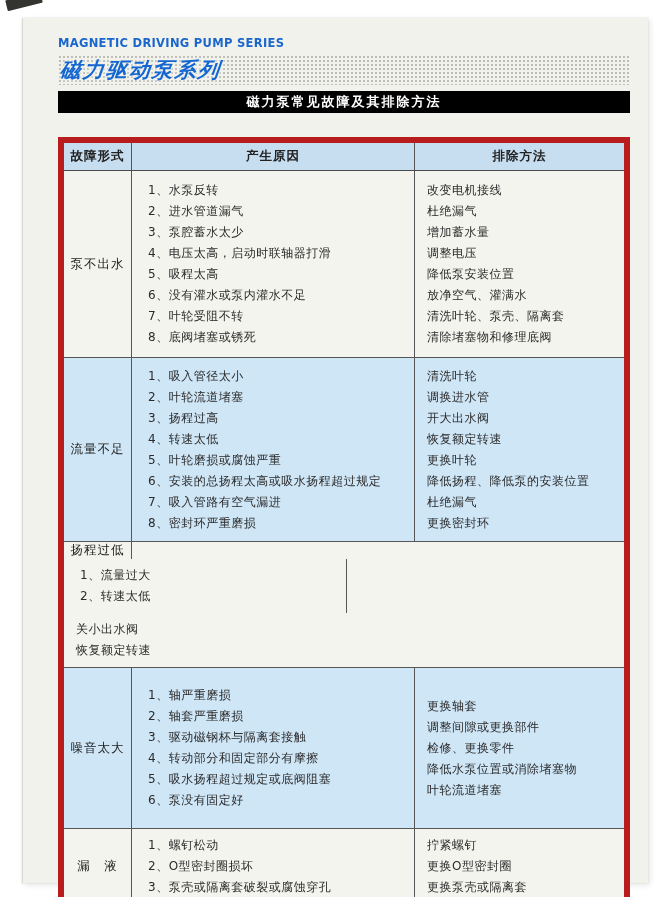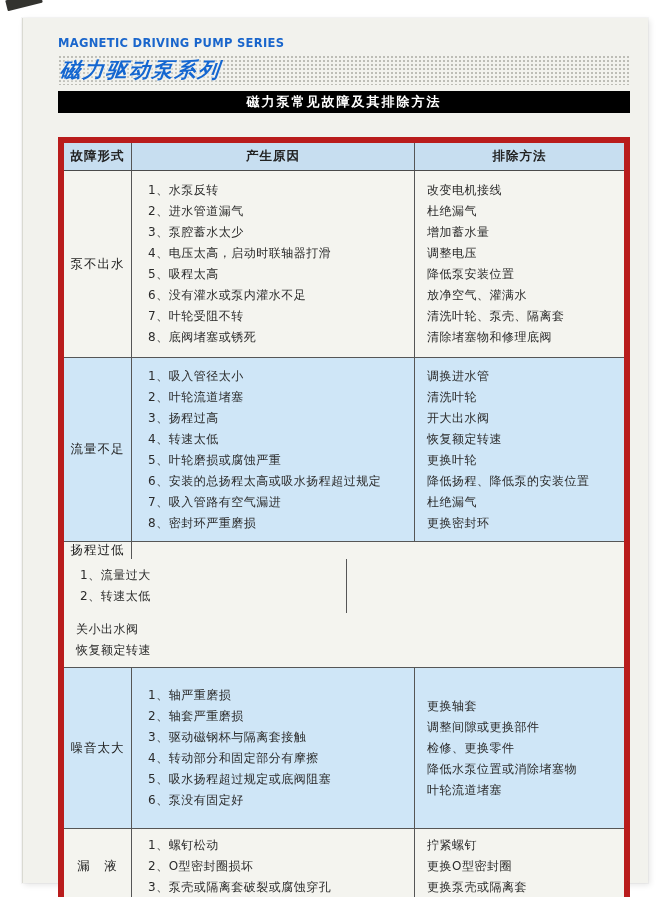--- a/index.html
+++ b/index.html
@@ -162,8 +162,8 @@
             <div class="line">8、密封环严重磨损</div>
           </div>
     <div class="td c3">
+            <div class="line">清洗叶轮</div>
             <div class="line">调换进水管</div>
-            <div class="line">清洗叶轮</div>
             <div class="line">开大出水阀</div>
             <div class="line">恢复额定转速</div>
             <div class="line">更换叶轮</div>

